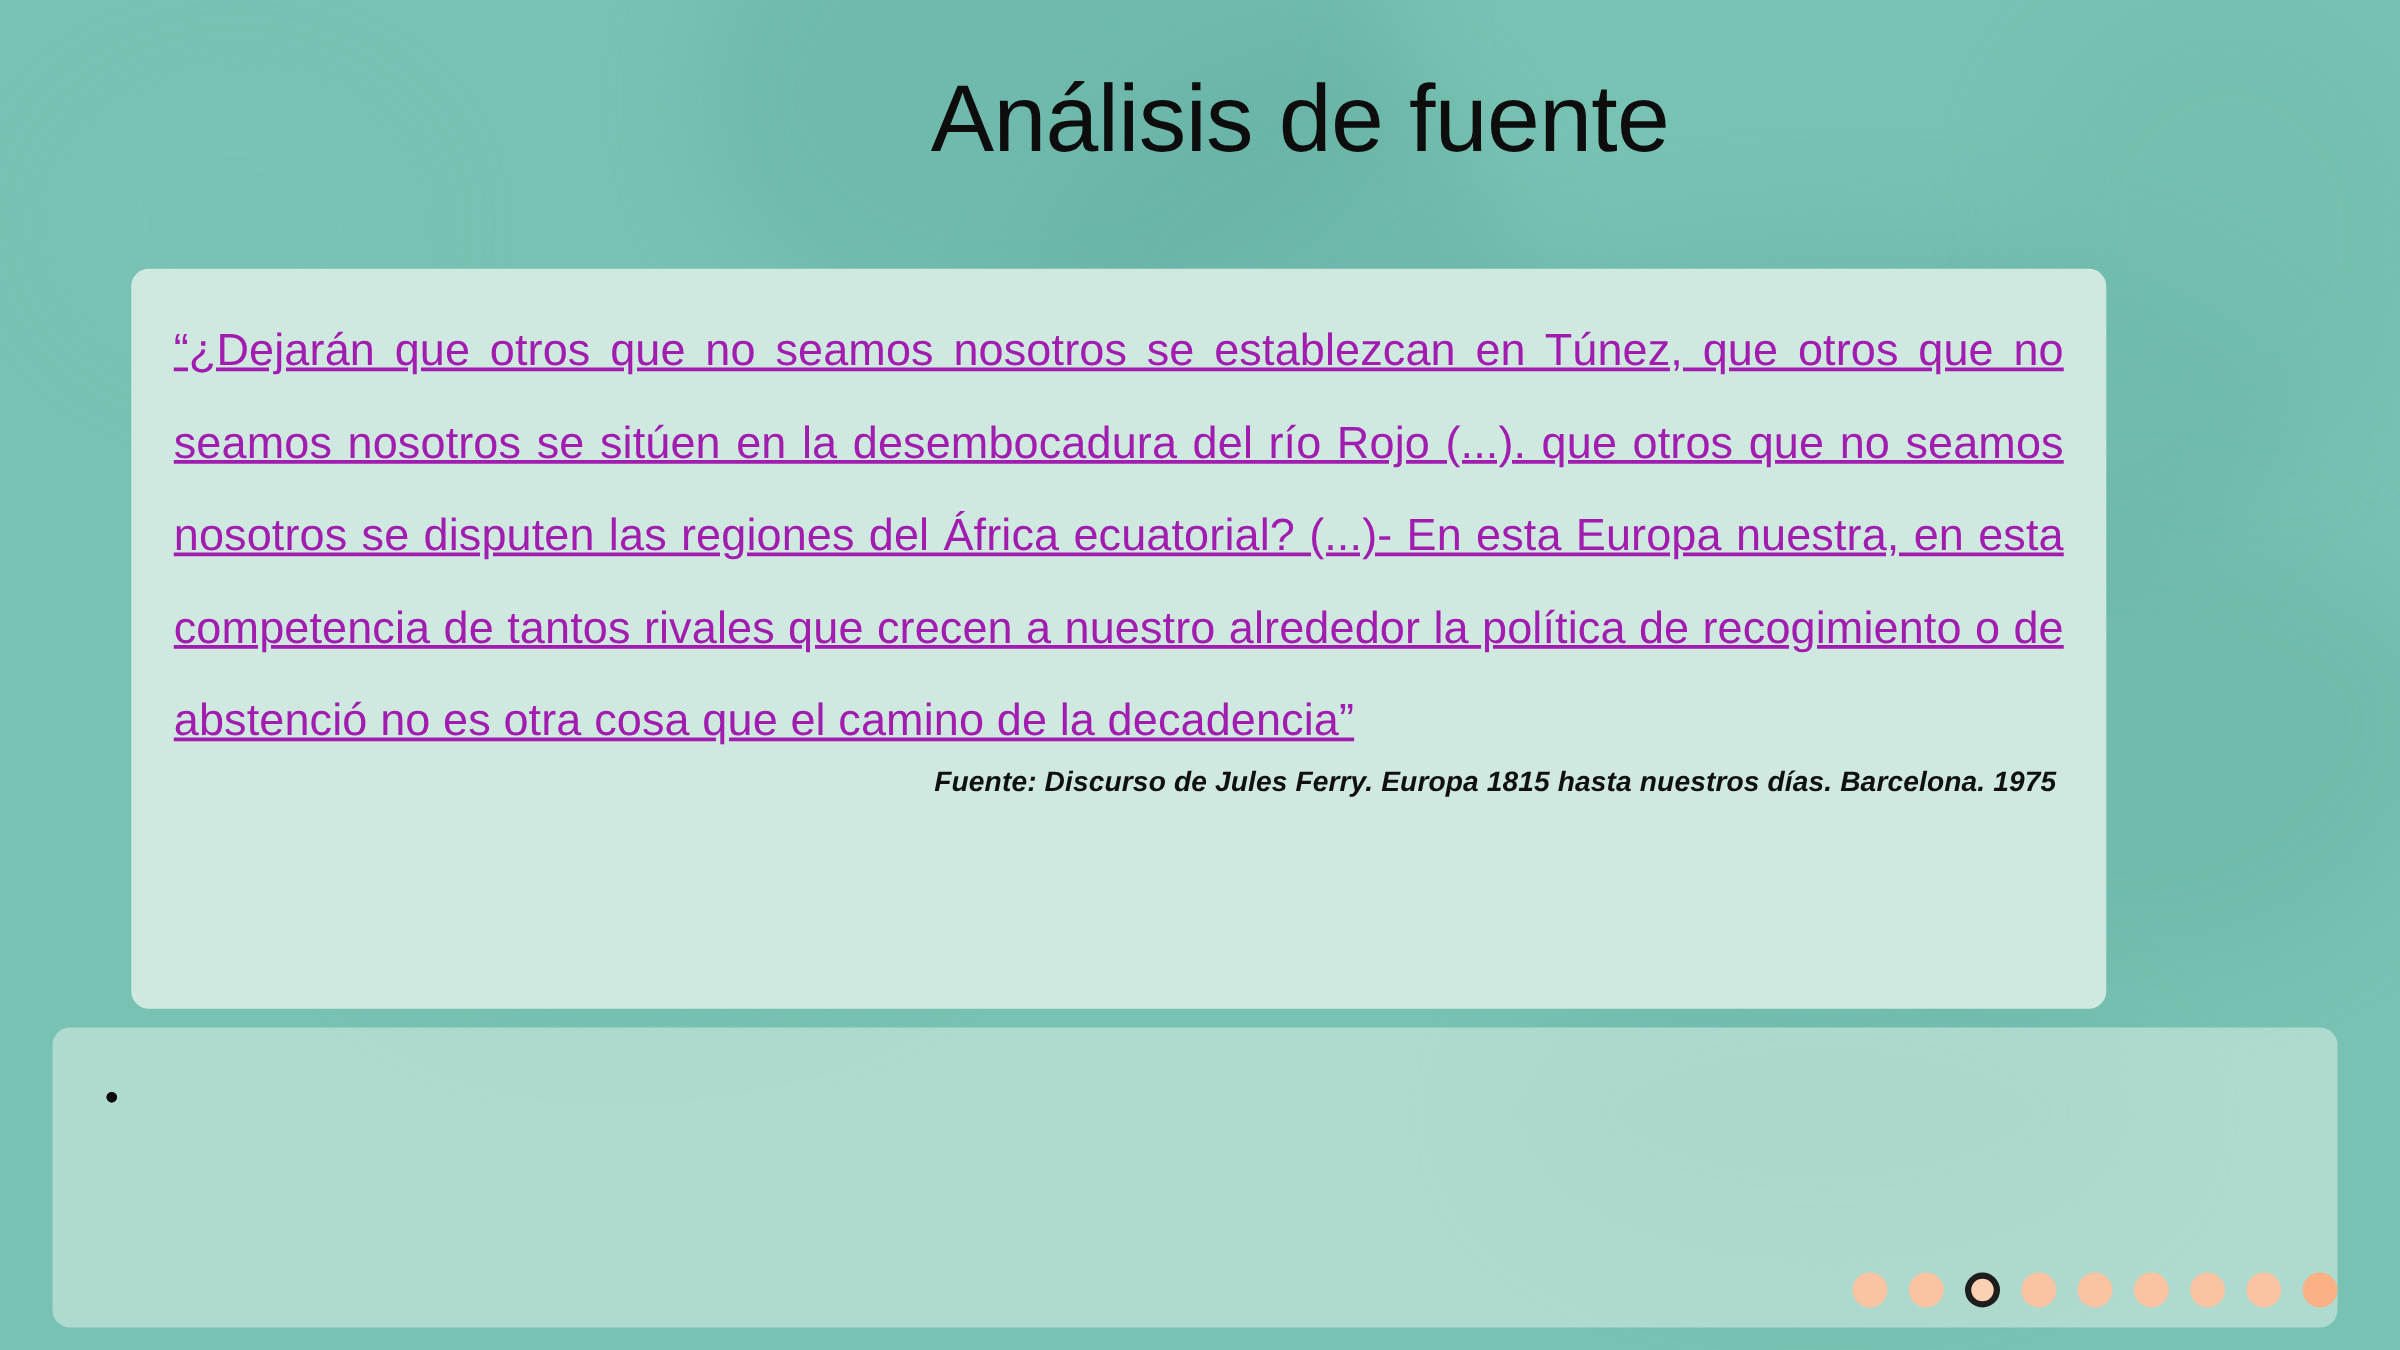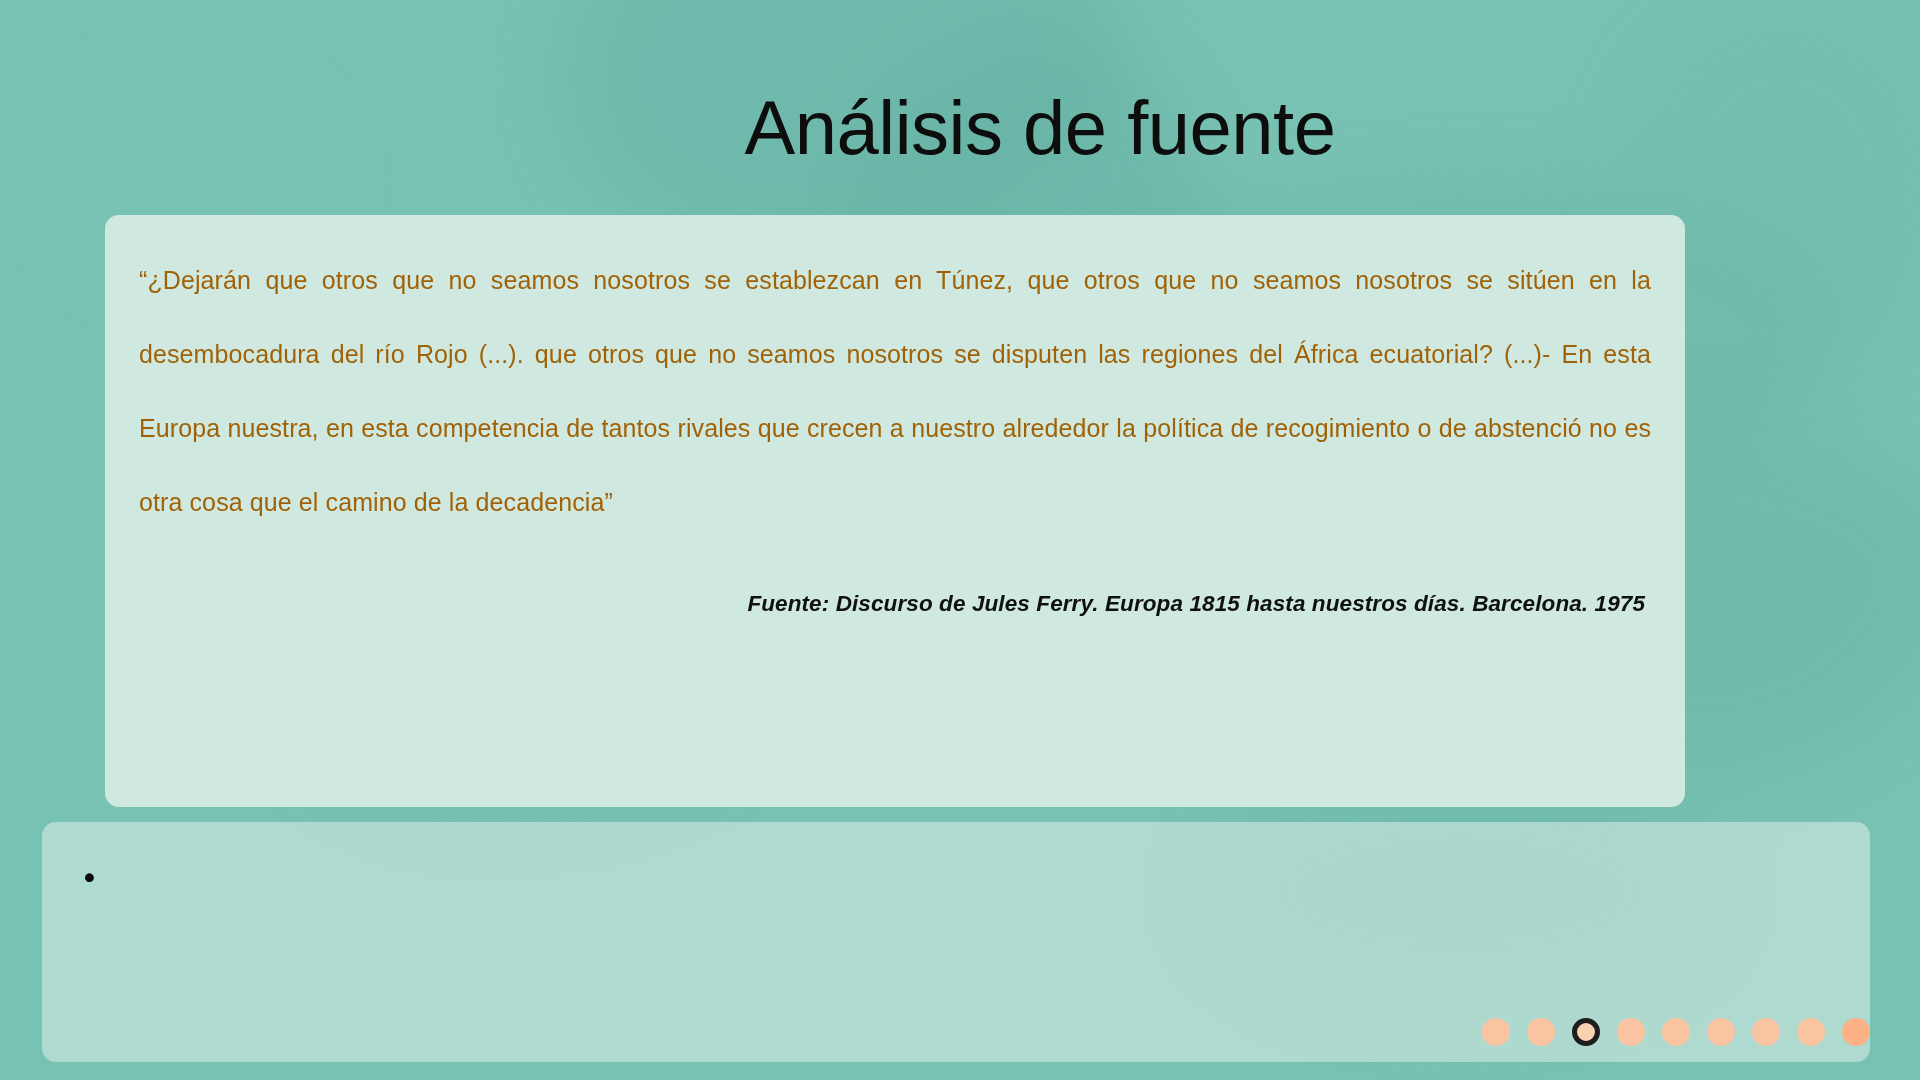--- a/index.html
+++ b/index.html
@@ -58,7 +58,6 @@
     letter-spacing: -0.5px;
     padding-left: 160px;
     box-sizing: border-box;
-    margin-top: 32px;
   }
 
   

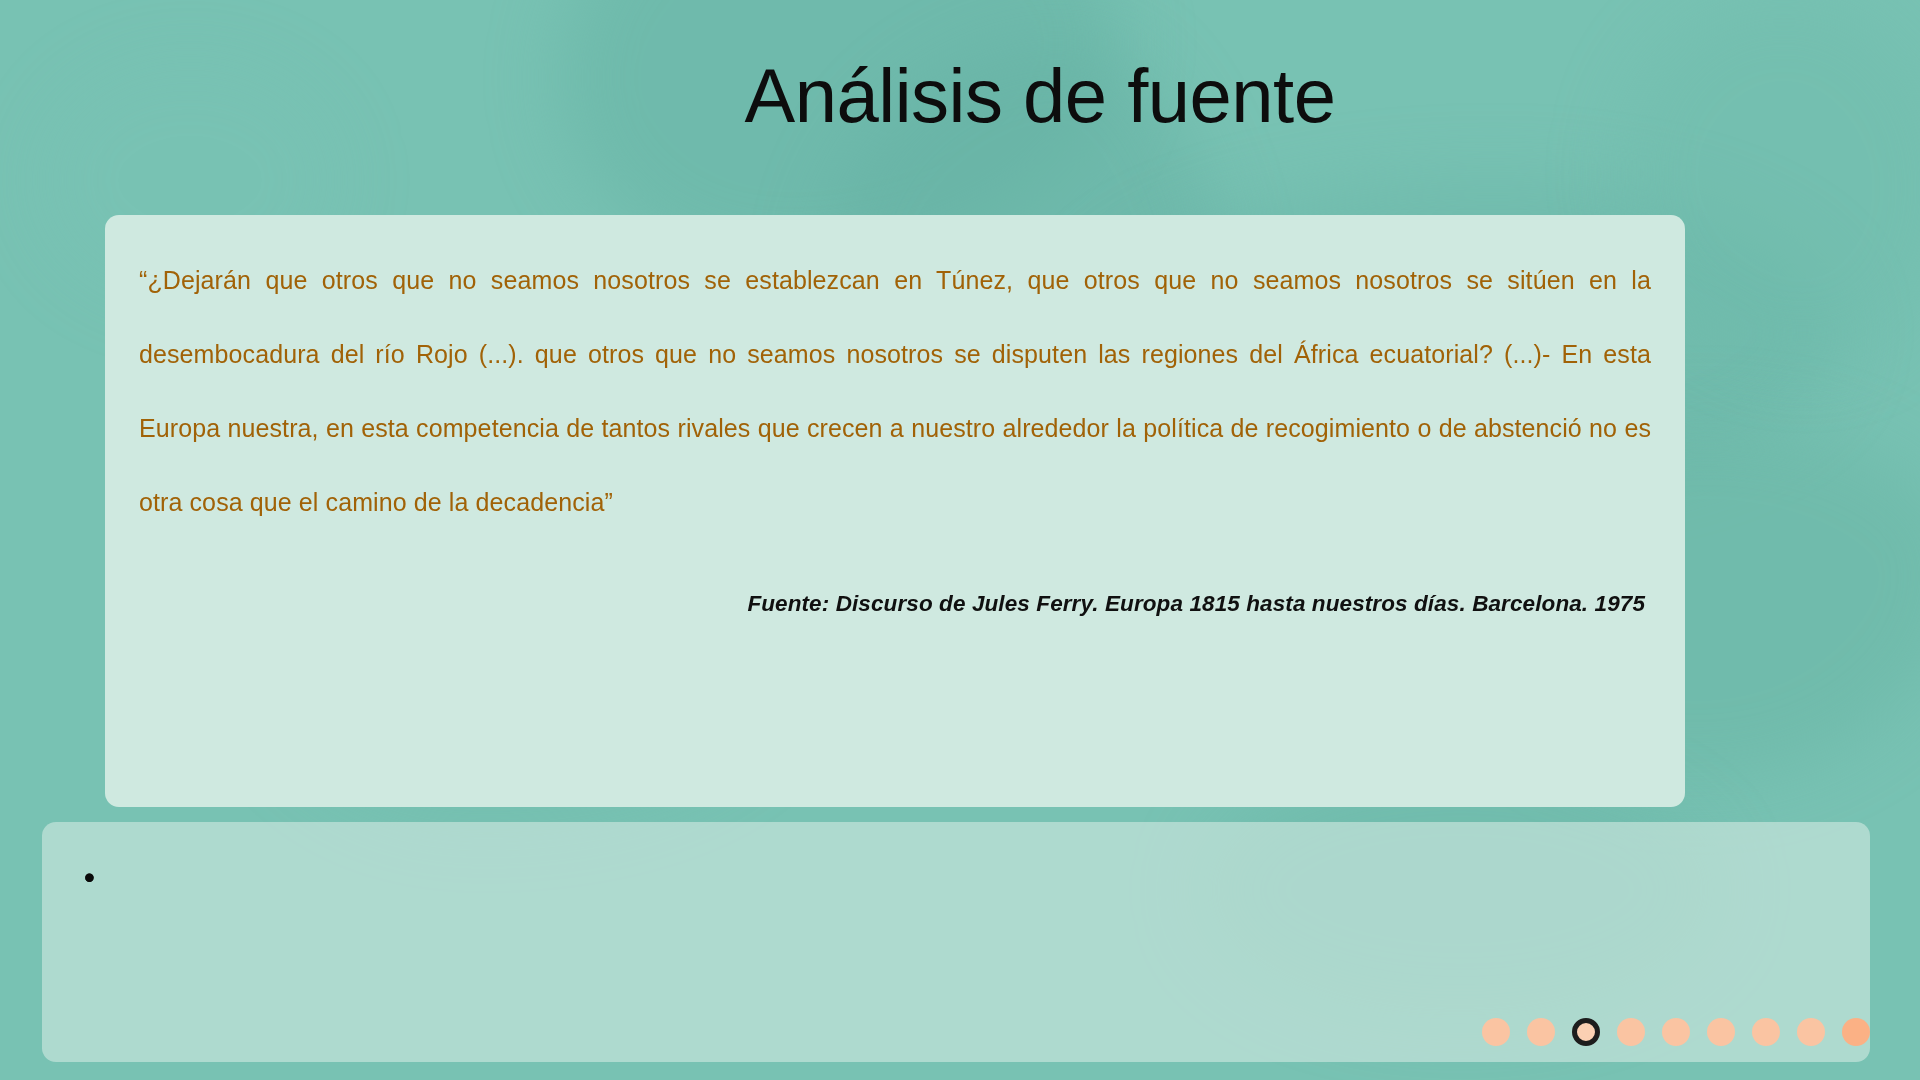--- a/index.html
+++ b/index.html
@@ -73,12 +73,13 @@
     padding: 28px 34px 0 34px;
   }
   .quote-body {
-    font-size: 25px;
+    font-size: 36px;
     line-height: 74px;
-    color: #a16207;
+    color: #a21caf;
     text-align: justify;
     text-justify: inter-word;
     letter-spacing: 0.1px;
+    text-decoration: underline;
   }
   .quote-source {
     margin-top: 52px;

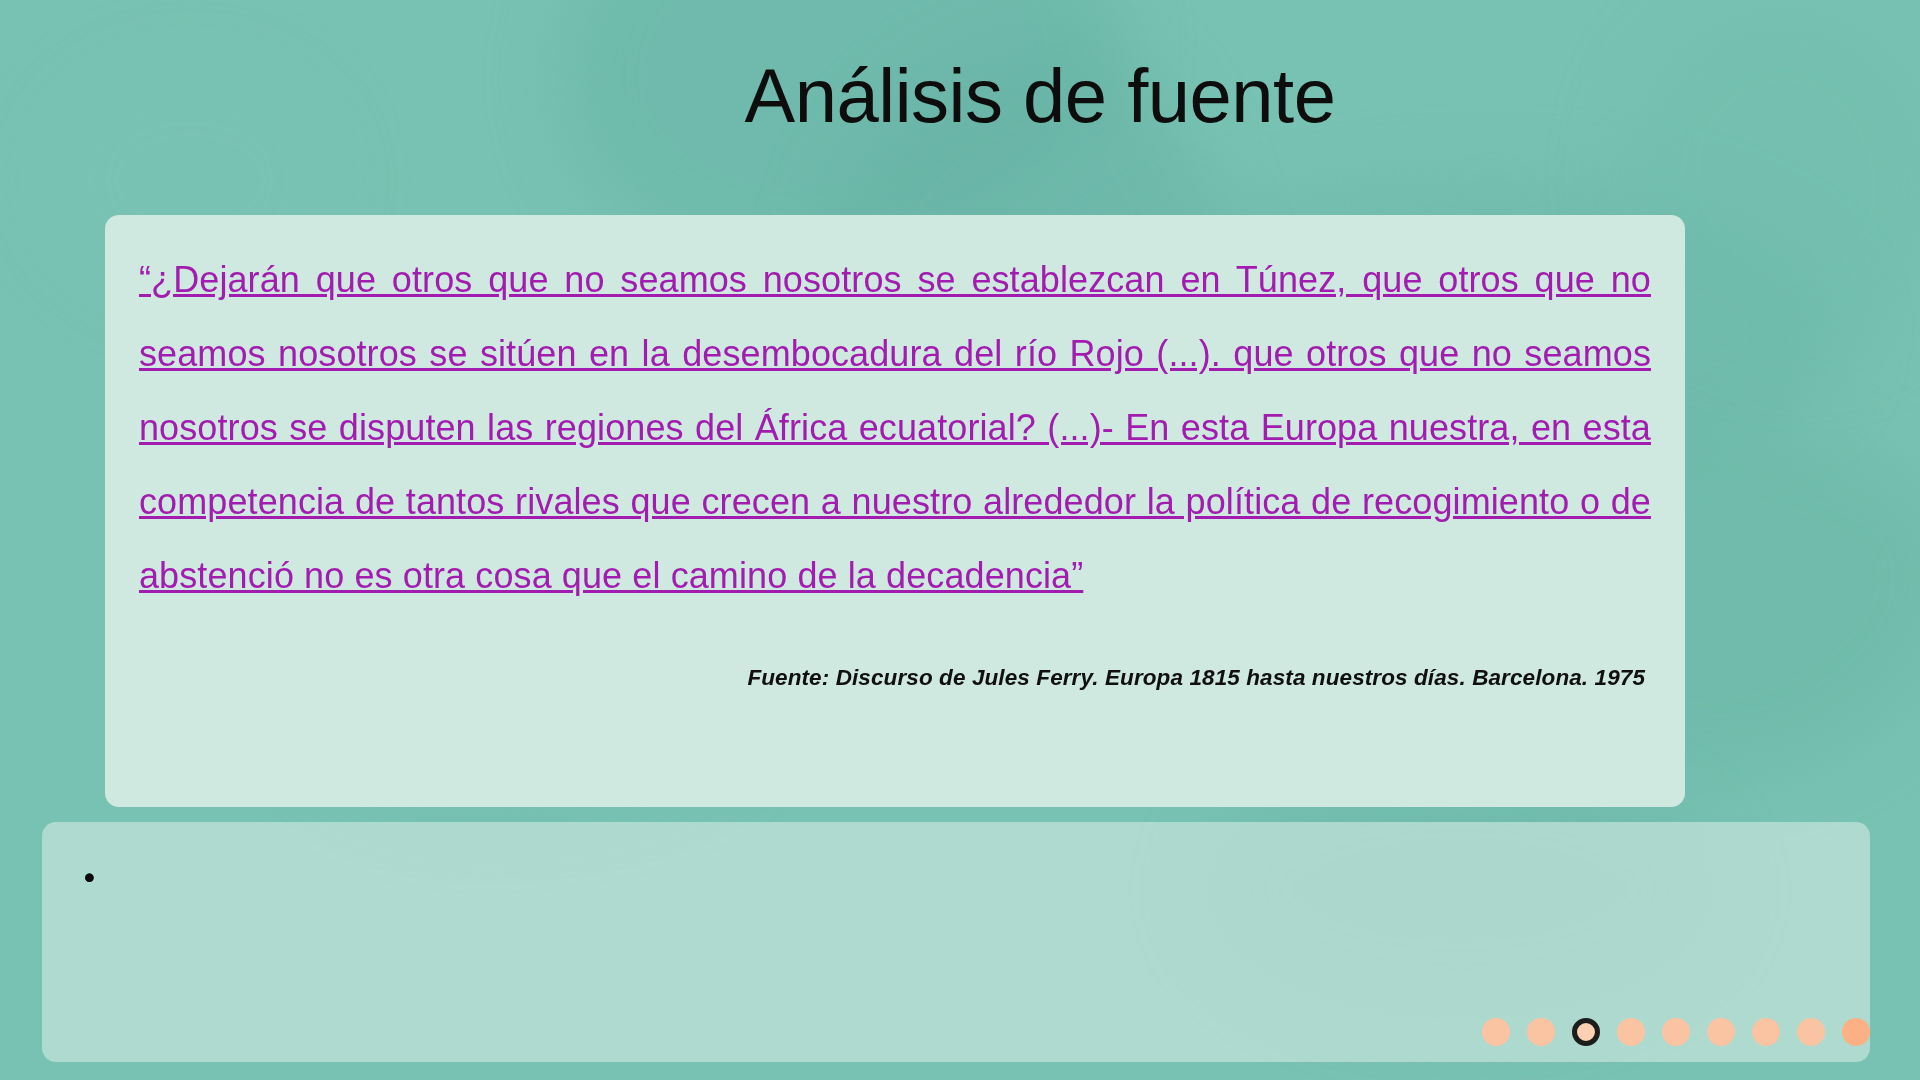--- a/index.html
+++ b/index.html
@@ -82,7 +82,6 @@
     text-decoration: underline;
   }
   .quote-source {
-    margin-top: 52px;
     font-size: 22.5px;
     font-style: italic;
     font-weight: 700;

